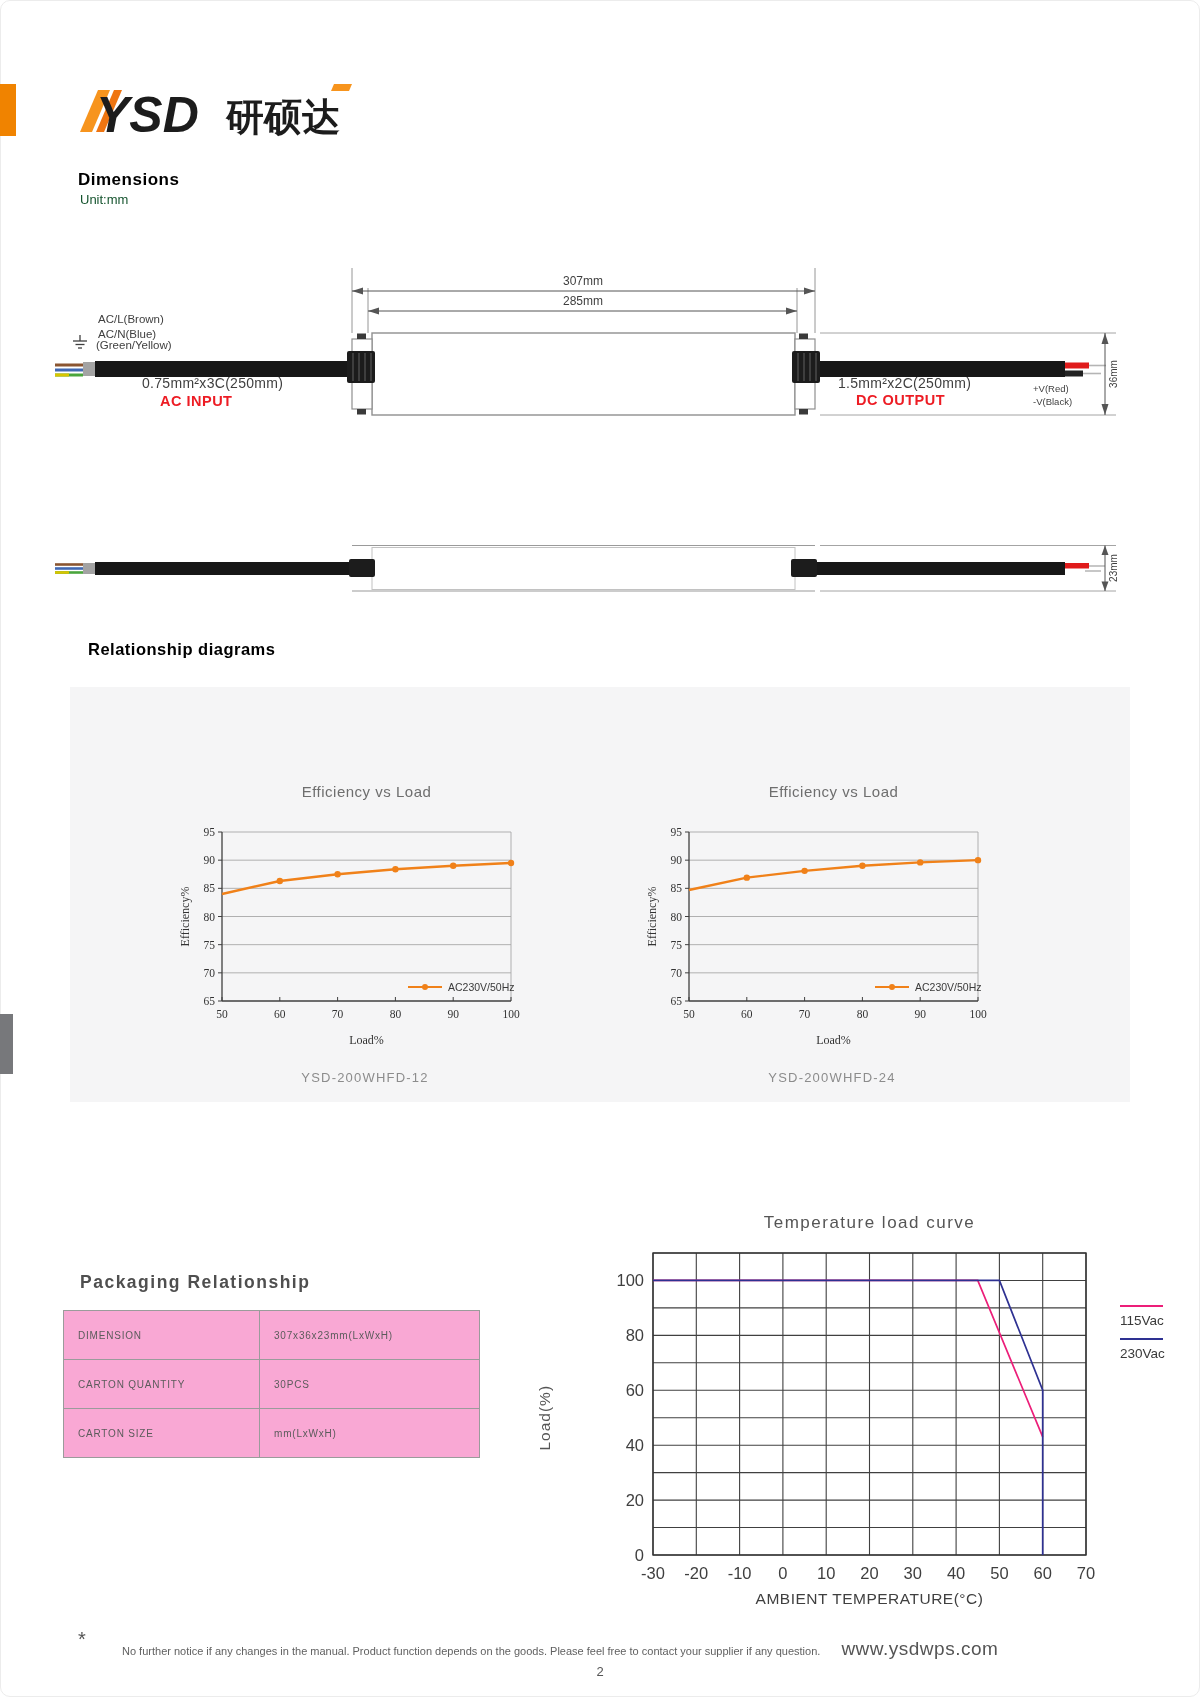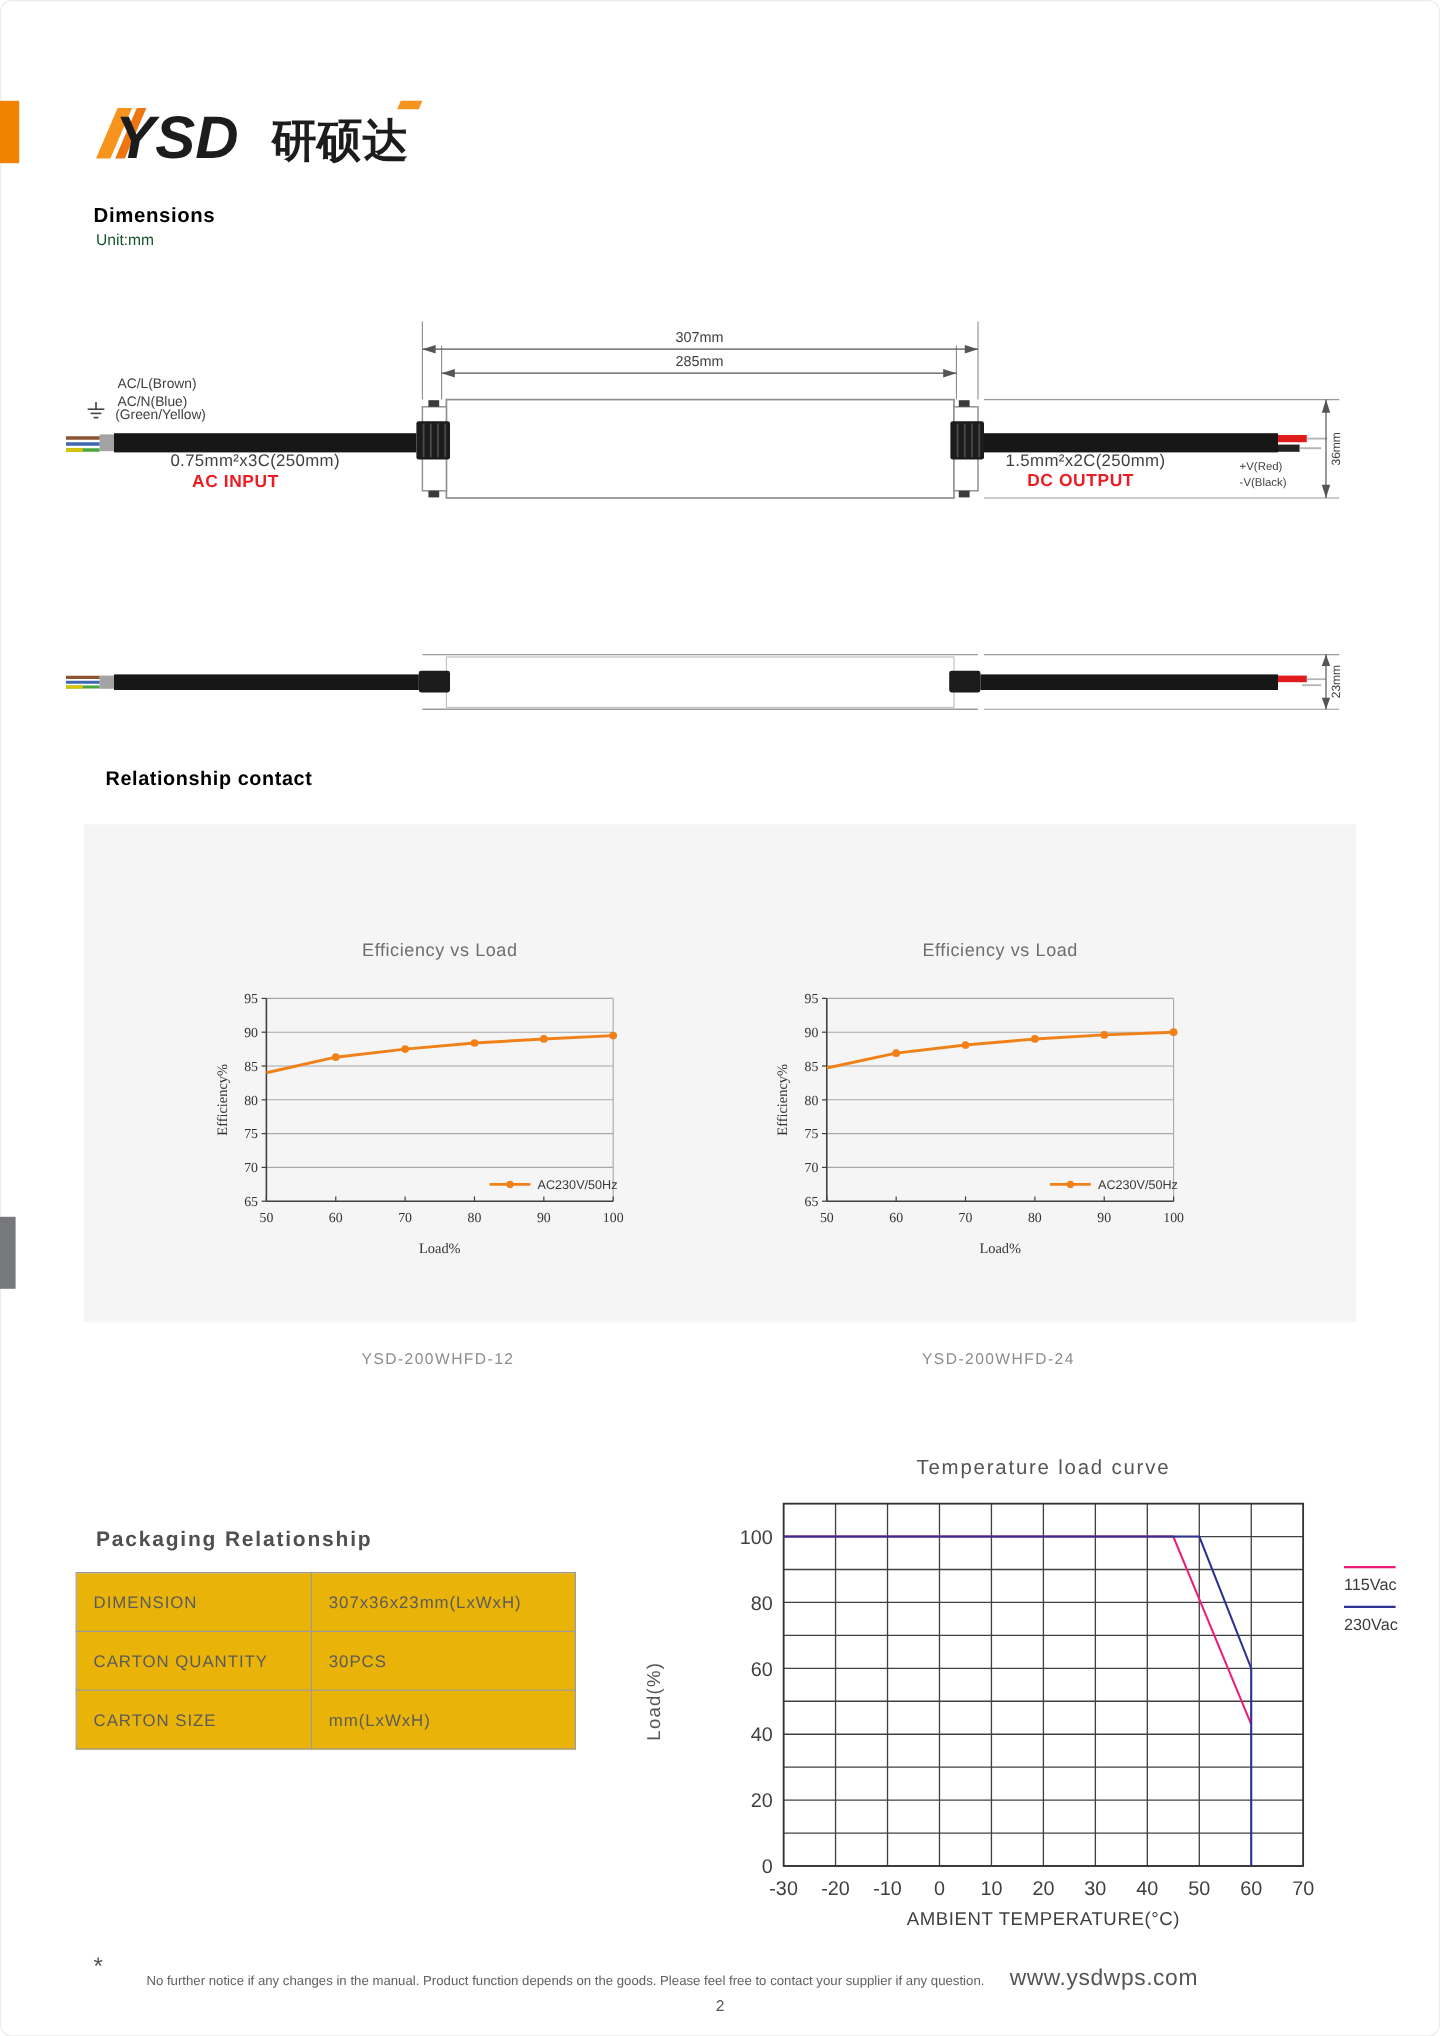--- a/index.html
+++ b/index.html
@@ -166,7 +166,7 @@
   </g>
 </svg>
 
-<div class="abs sec-title rel-title">Relationship contact</div>
+<div class="abs sec-title rel-title">Relationship diagrams</div>
 
 <div class="panel"></div>
 

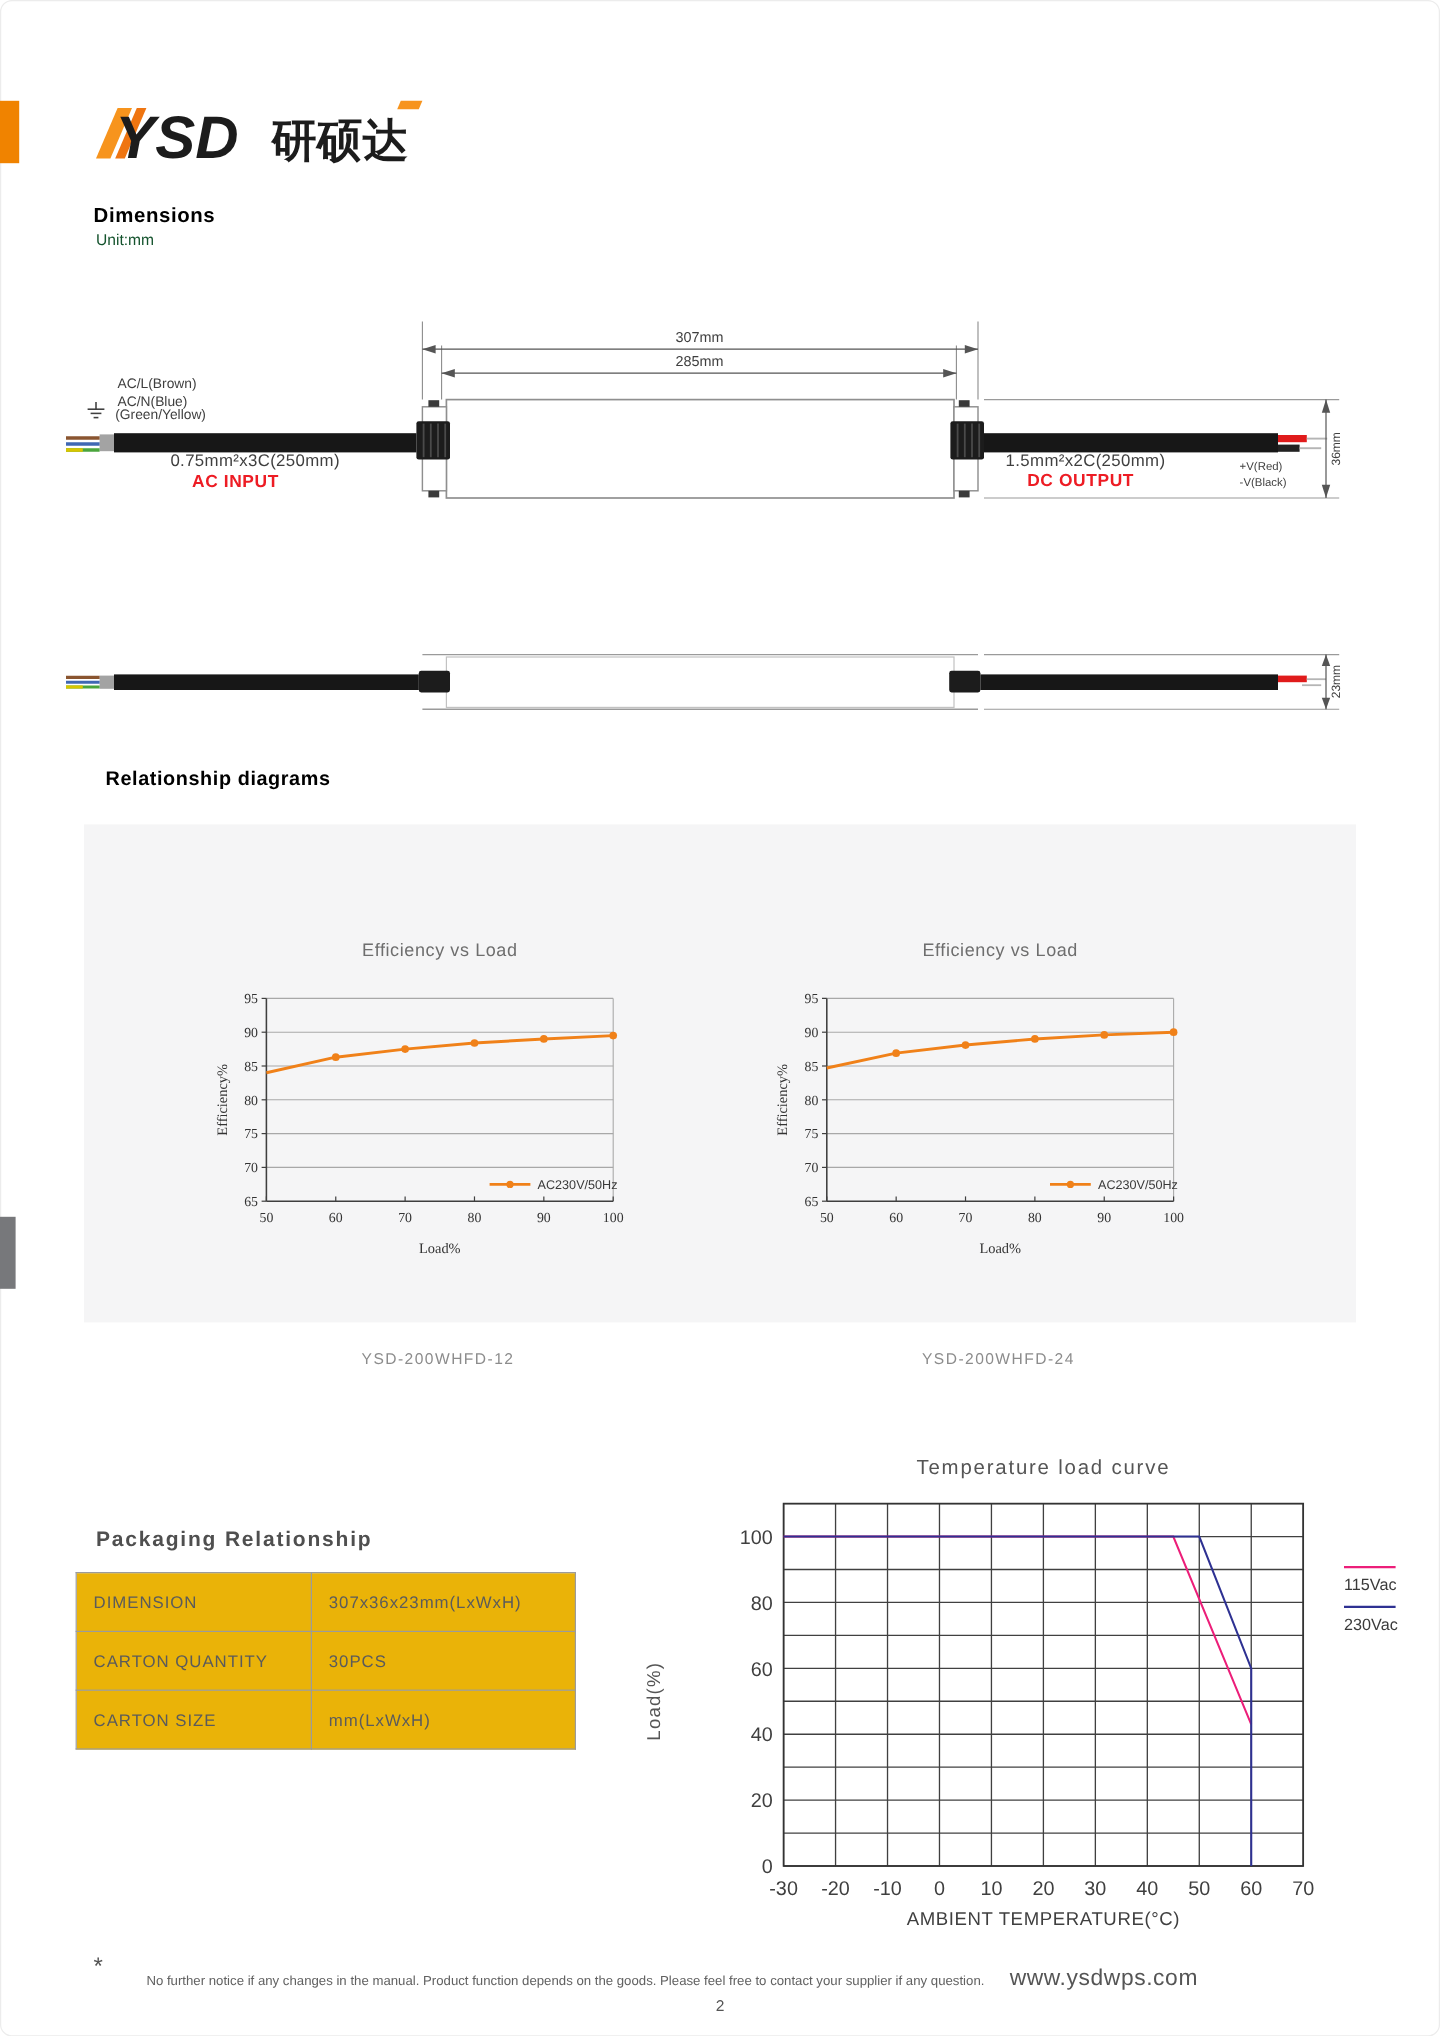--- a/index.html
+++ b/index.html
@@ -16,7 +16,7 @@
   .unit{left:80px;top:192px;font-size:13px;color:#14532d;}
   .rel-title{left:88px;top:640px;font-size:16.5px;}
   .panel{position:absolute;left:70px;top:687px;width:1060px;height:415px;background:#f5f5f6;}
-  .chart-caption{position:absolute;top:1125px;width:480px;text-align:center;
+  .chart-caption{position:absolute;top:1070px;width:480px;text-align:center;
     font-size:13px;color:#8c8c8c;letter-spacing:1.2px;}
   .pack-title{left:80px;top:1272px;font-size:17.5px;color:#4f4f4f;letter-spacing:1.5px;font-weight:bold;}
   table.pack{position:absolute;left:63px;top:1310px;width:417px;border-collapse:collapse;}

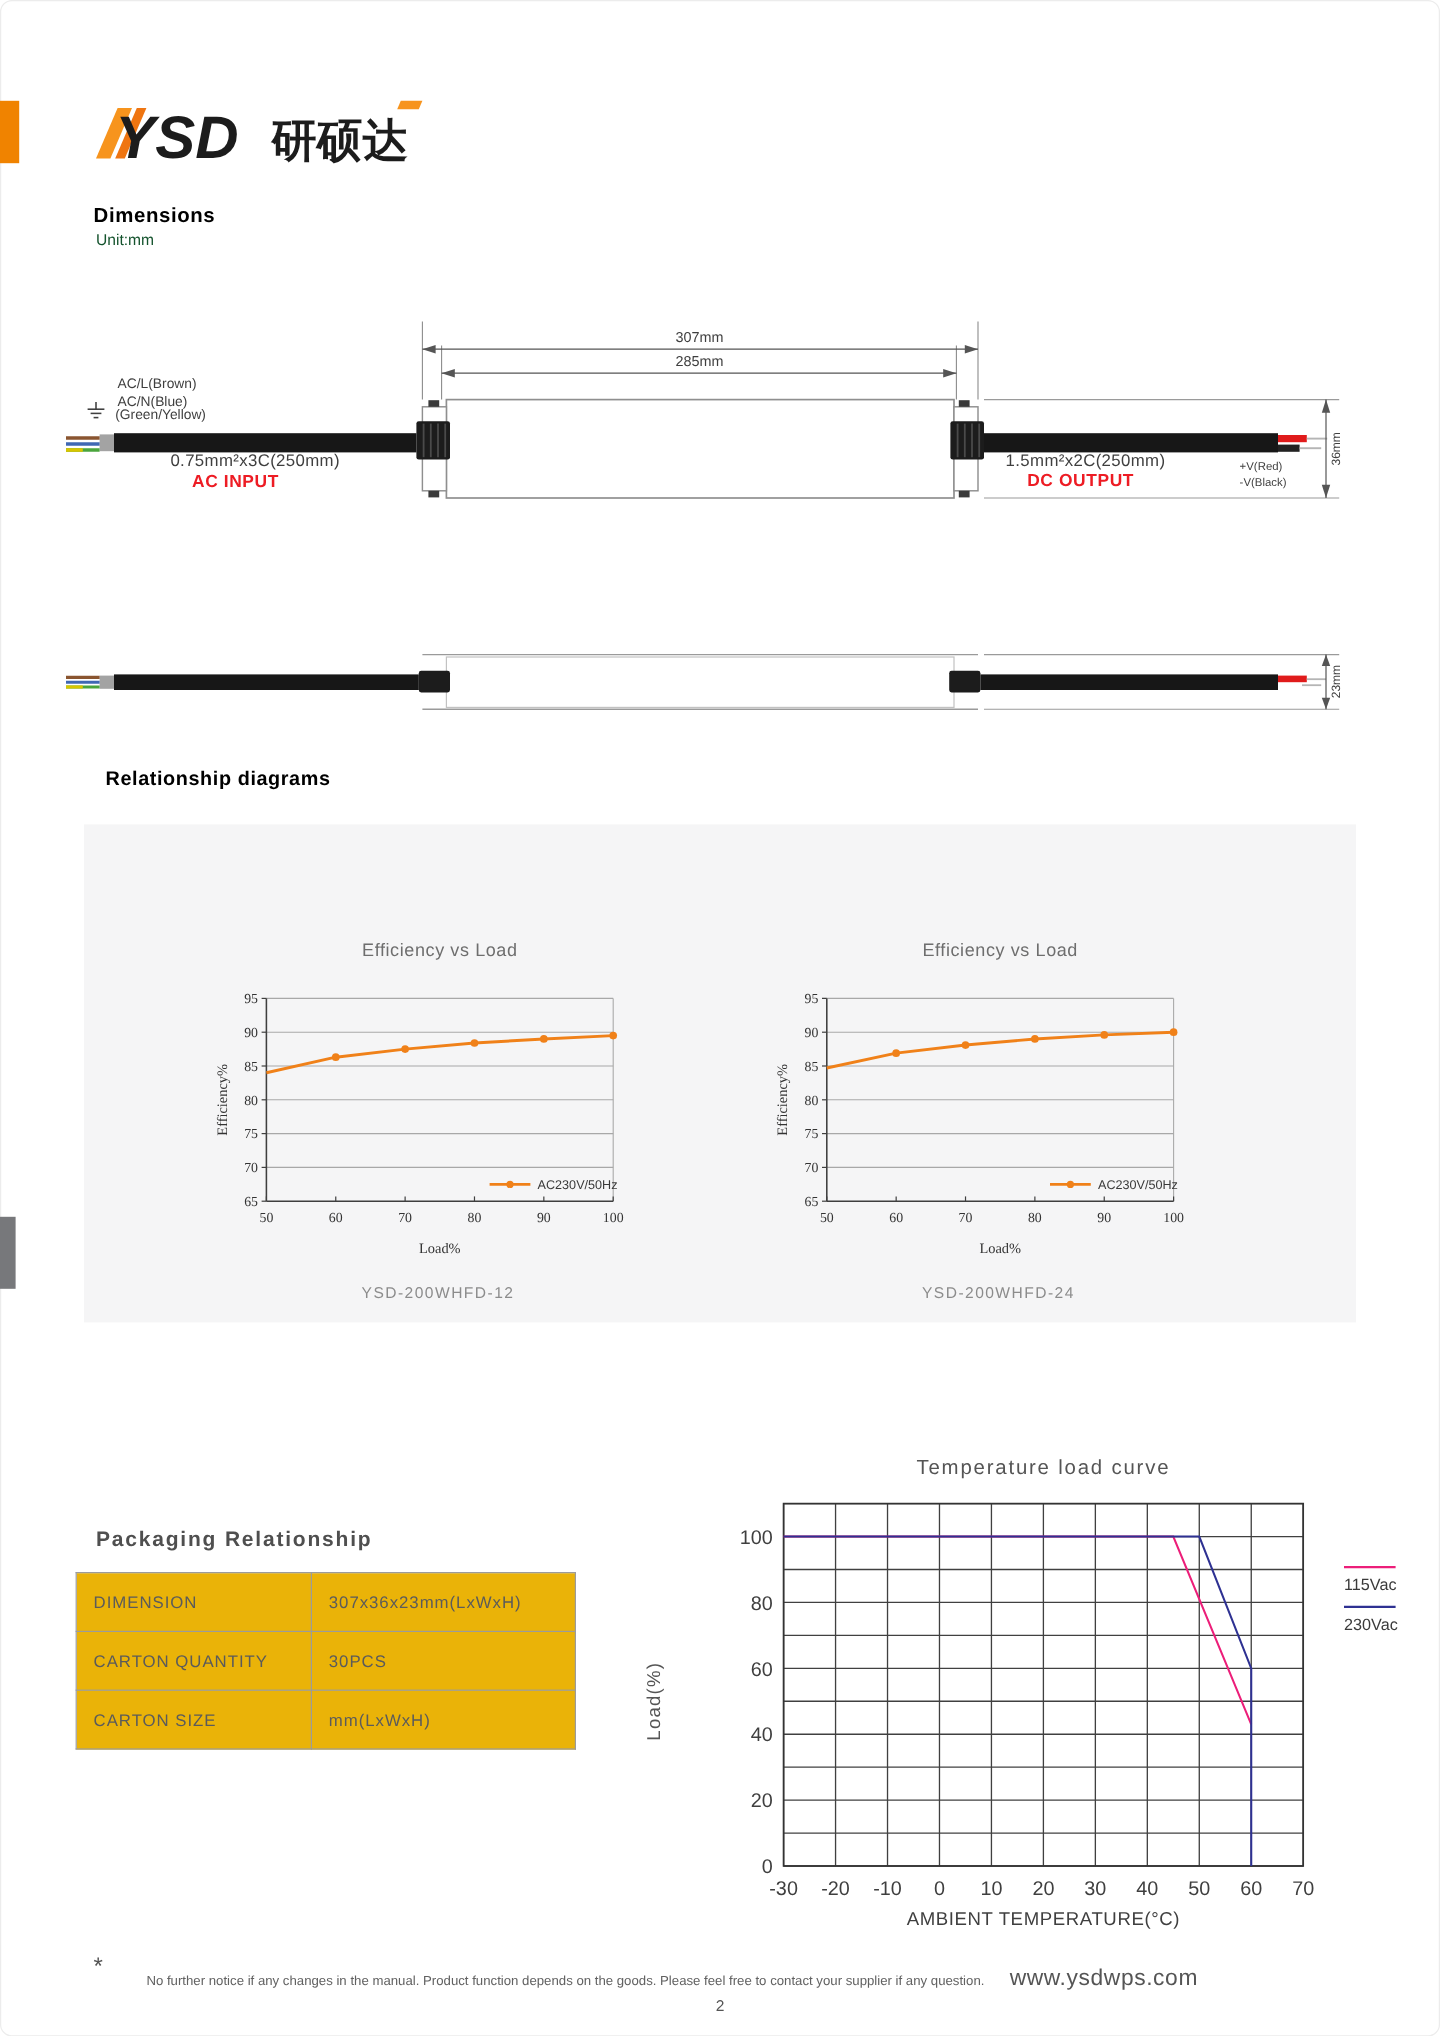--- a/index.html
+++ b/index.html
@@ -21,8 +21,8 @@
   .pack-title{left:80px;top:1272px;font-size:17.5px;color:#4f4f4f;letter-spacing:1.5px;font-weight:bold;}
   table.pack{position:absolute;left:63px;top:1310px;width:417px;border-collapse:collapse;}
   table.pack td{
-    border:1px solid #9b9b9b;height:46px;font-size:14px;color:#5b5b5b;
-    letter-spacing:0.8px;padding-left:14px;background:#eab308;
+    border:1px solid #9b9b9b;height:46px;font-size:10px;color:#5b5b5b;
+    letter-spacing:0.8px;padding-left:14px;background:#f9a8d4;
   }
   table.pack td.lbl{width:180px;}
   .footer-note{position:absolute;left:122px;top:1638px;font-size:11px;color:#616161;}

